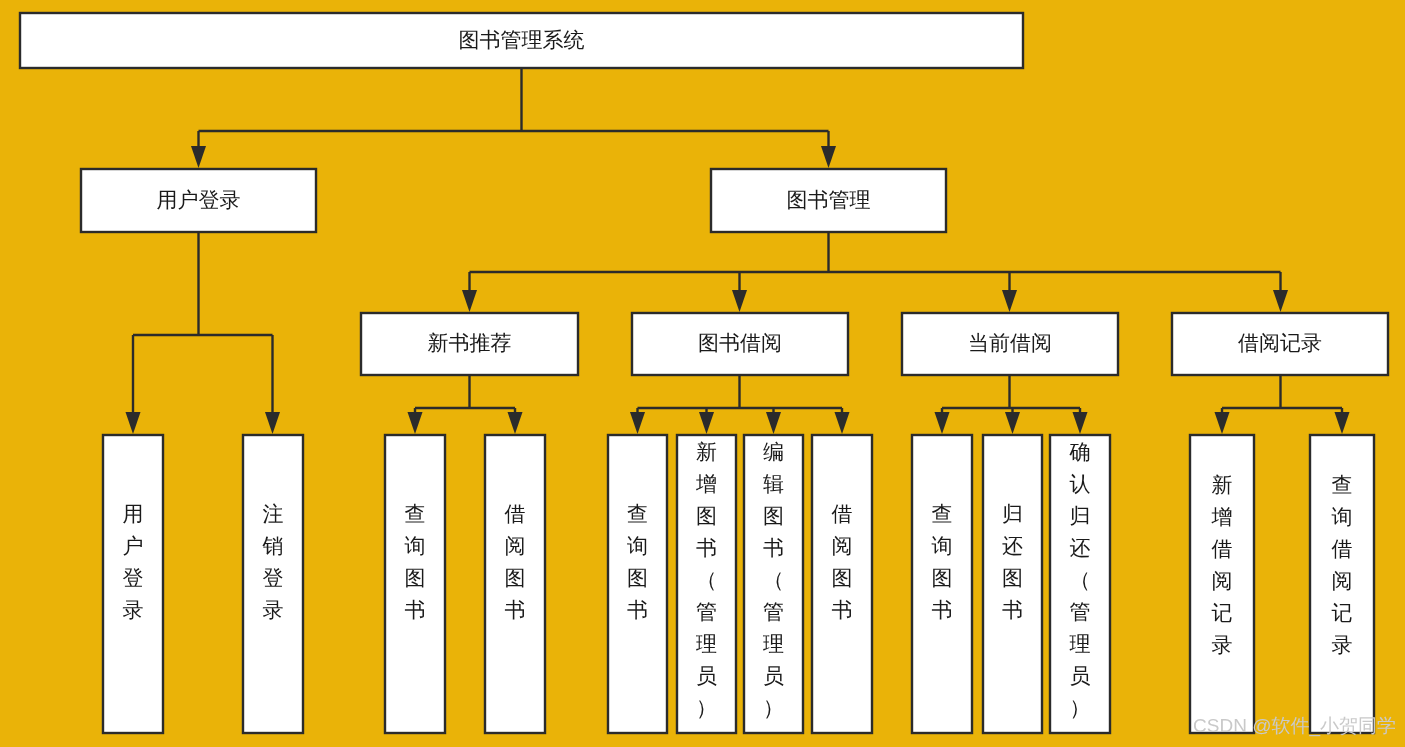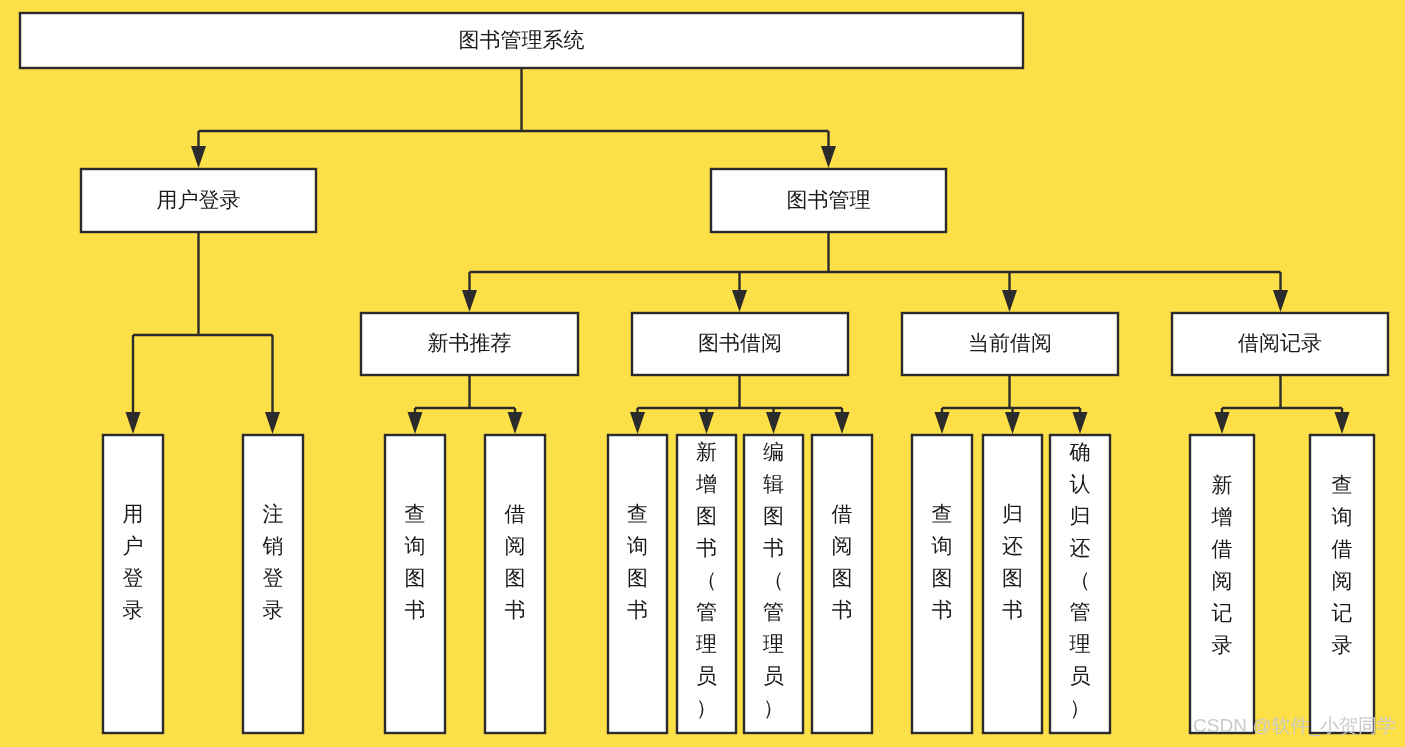--- a/index.html
+++ b/index.html
@@ -17,7 +17,7 @@
     position: relative;
     width: 1405px;
     height: 747px;
-    background: #fde047;
+    background: #eab308;
     text-decoration: underline;
   }
   svg#flow-svg {

